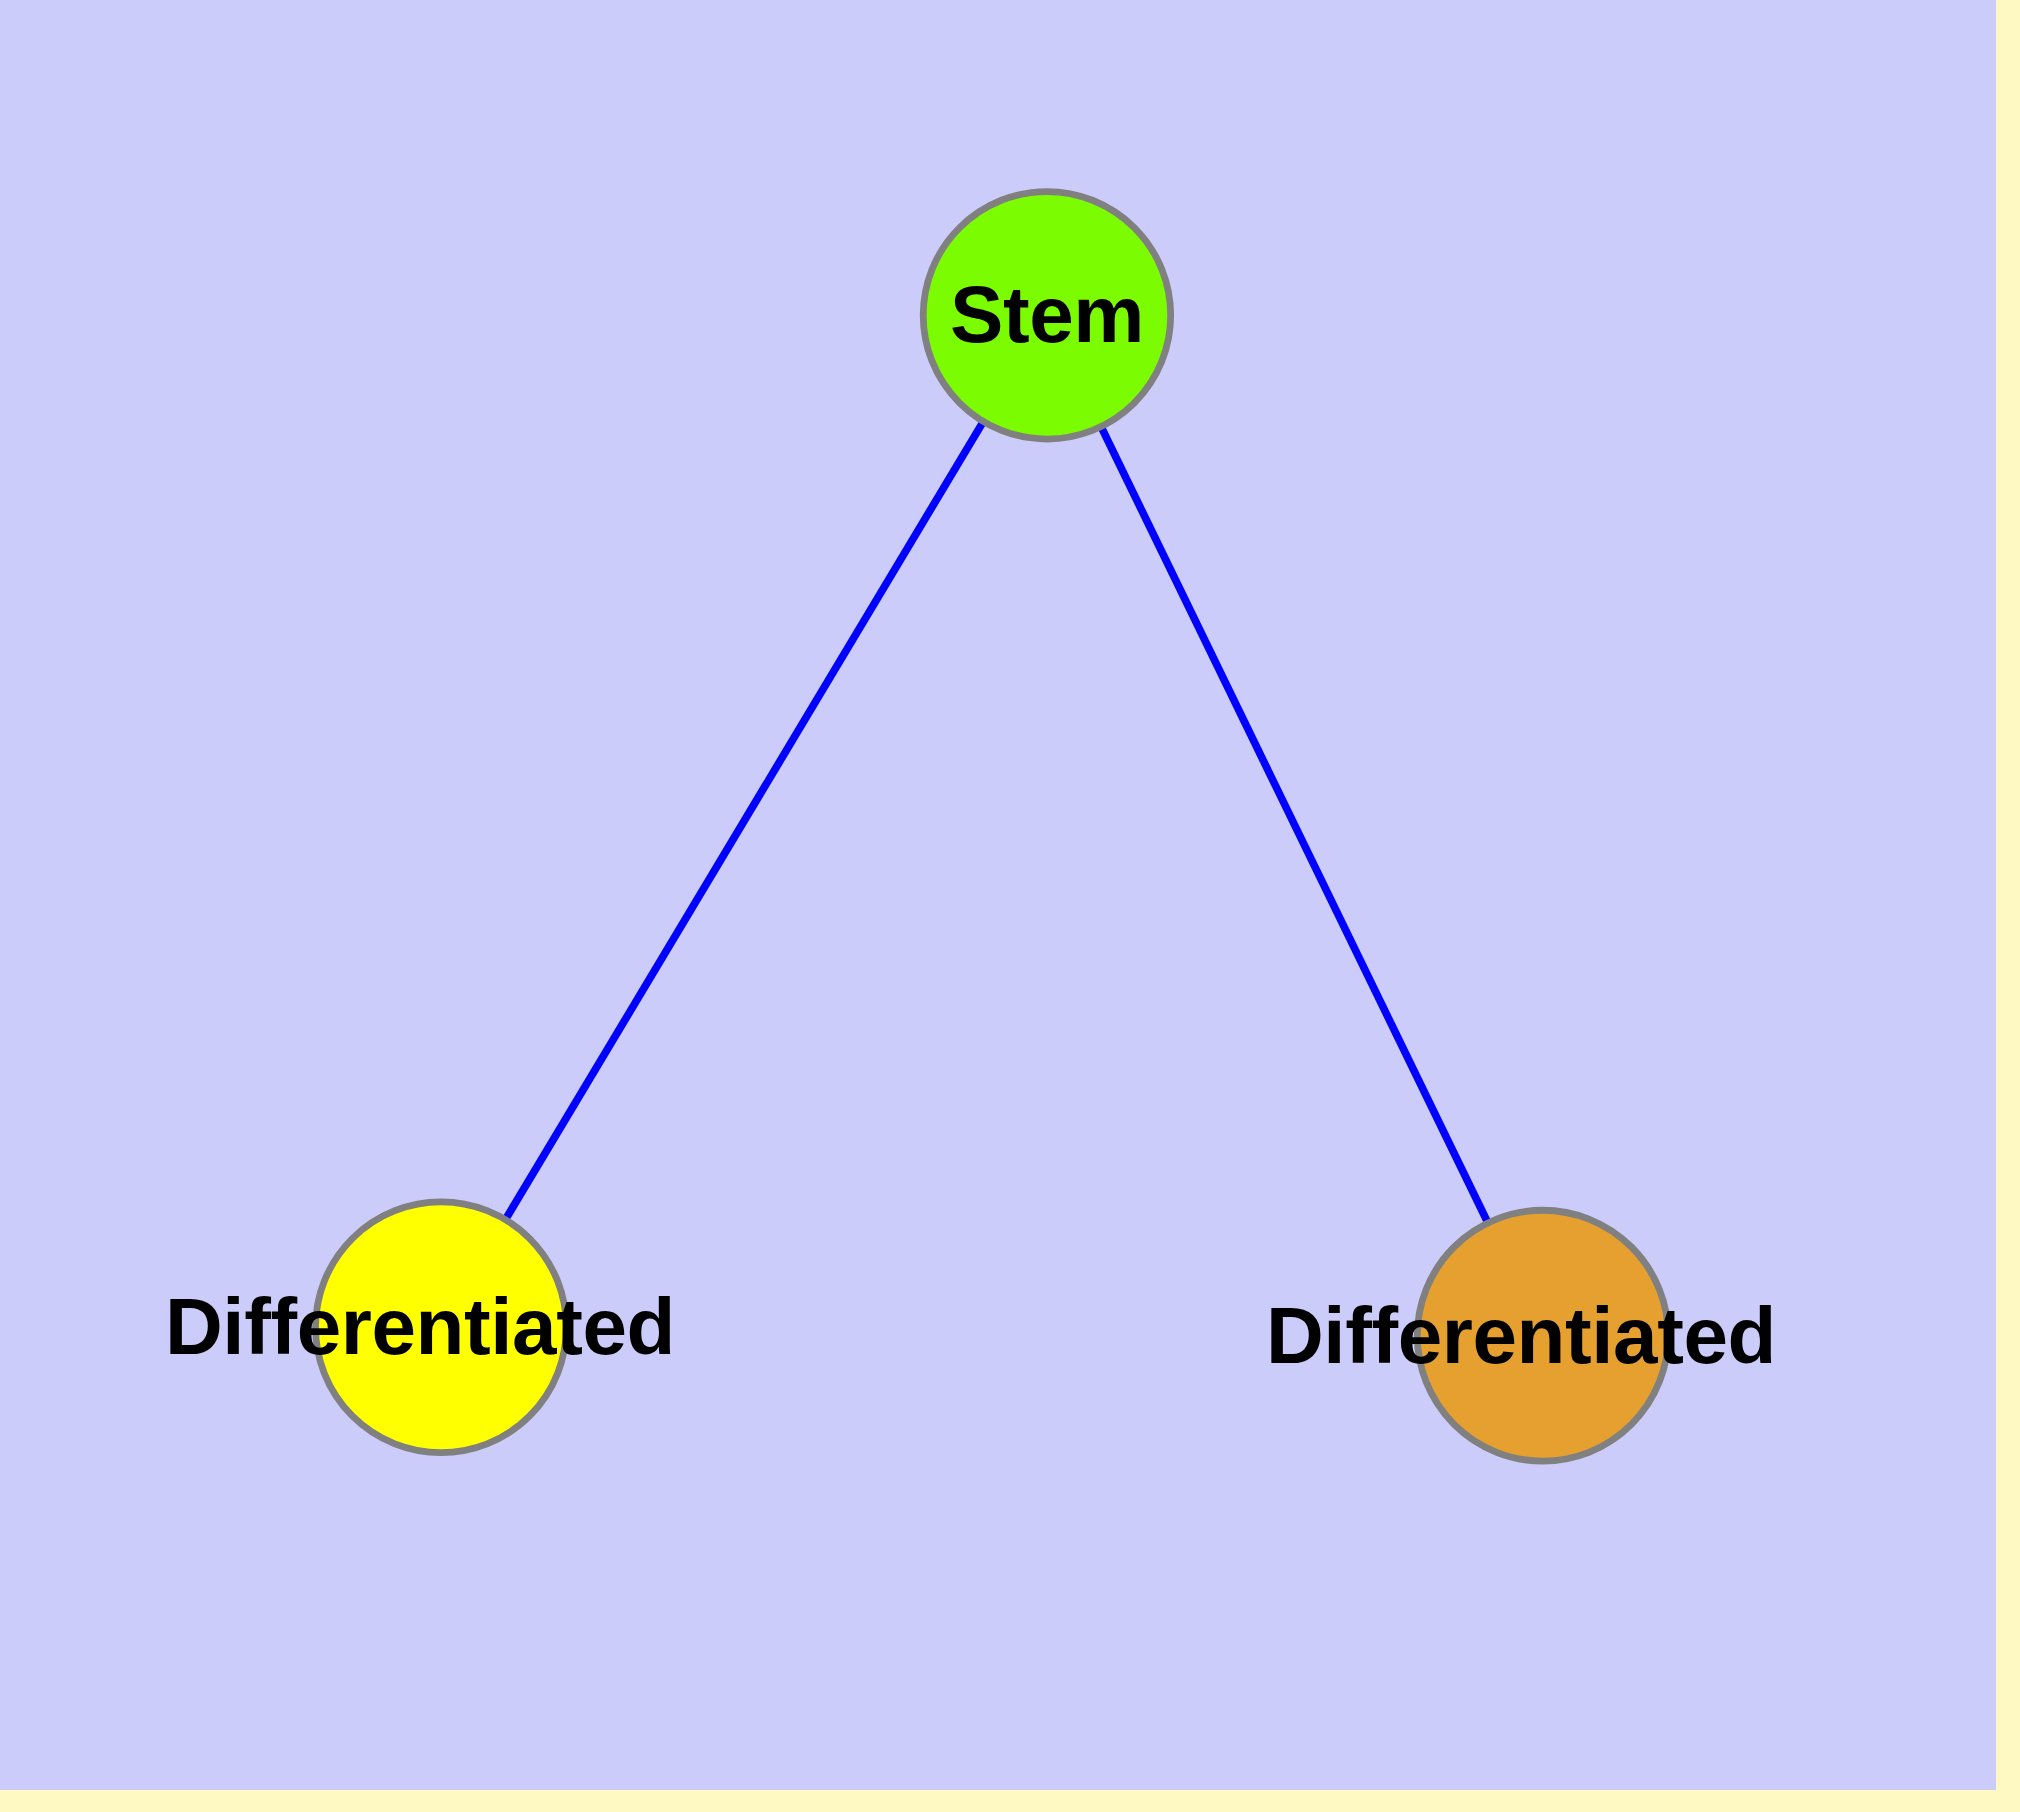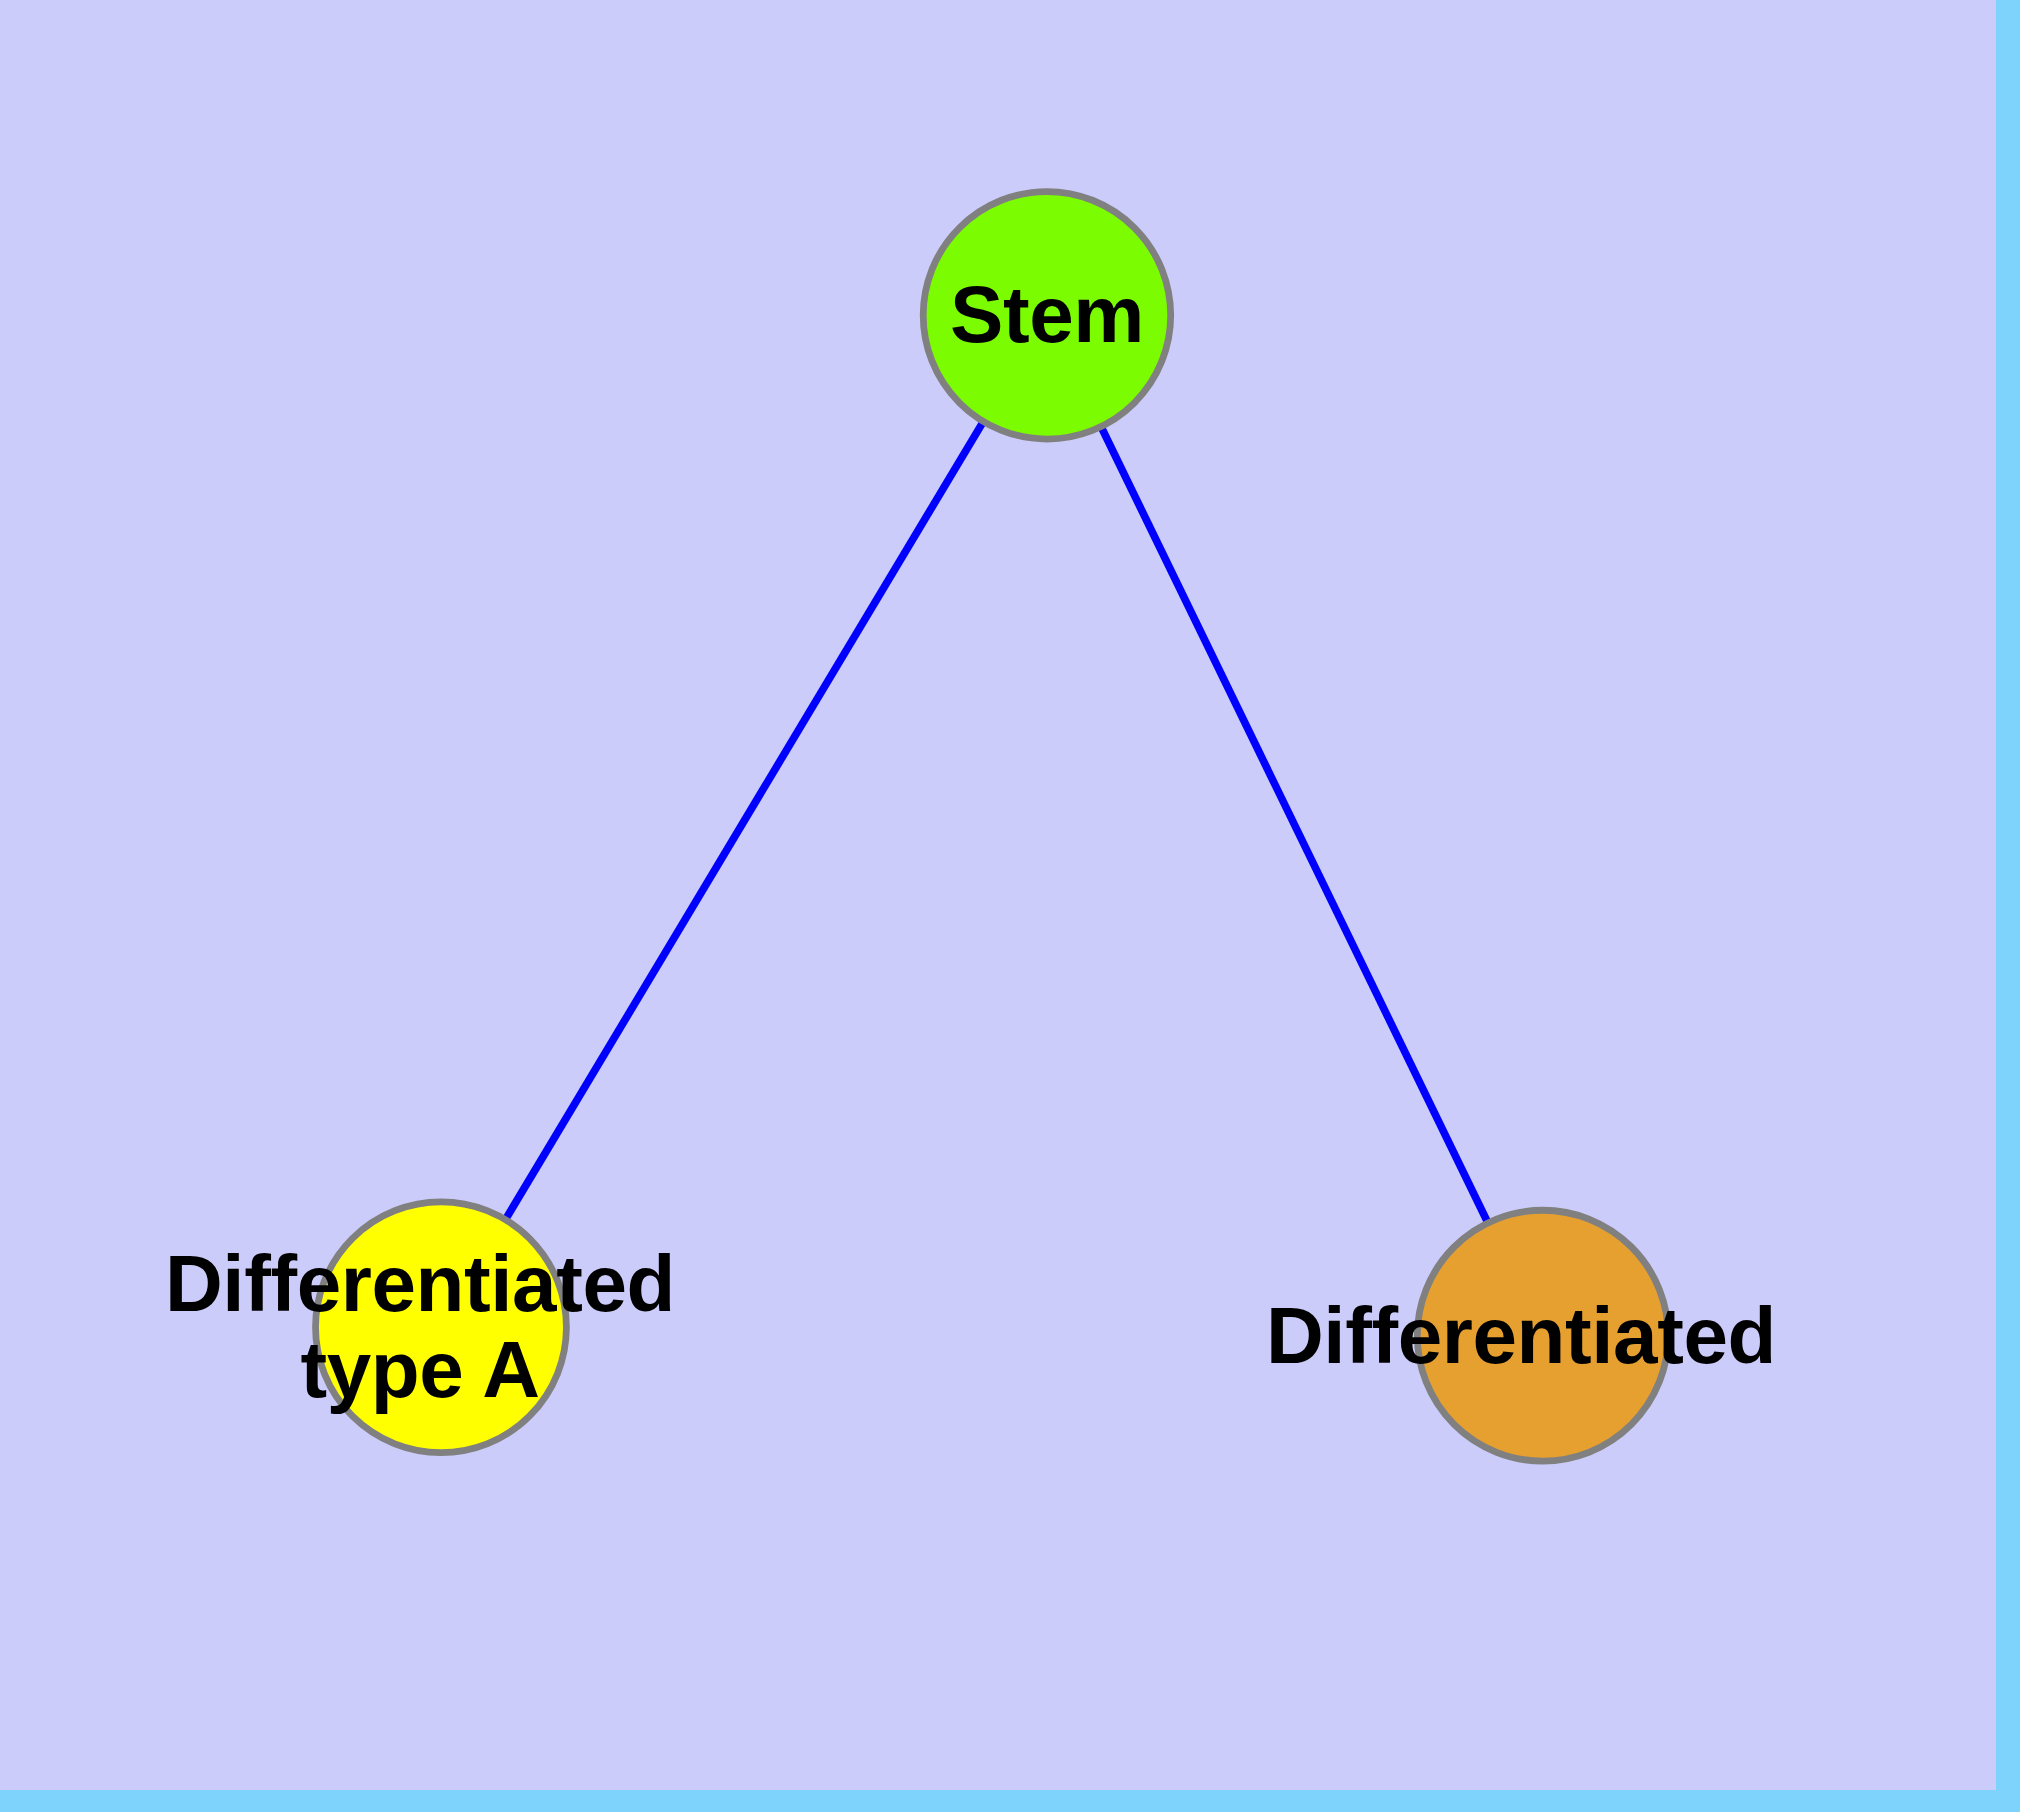--- a/index.html
+++ b/index.html
@@ -11,7 +11,7 @@
     position: relative;
     width: 2021px;
     height: 1812px;
-    background: #7dd3fc;
+    background: #fef9c3;
     overflow: hidden;
     font-family: "Liberation Sans", sans-serif;
   }

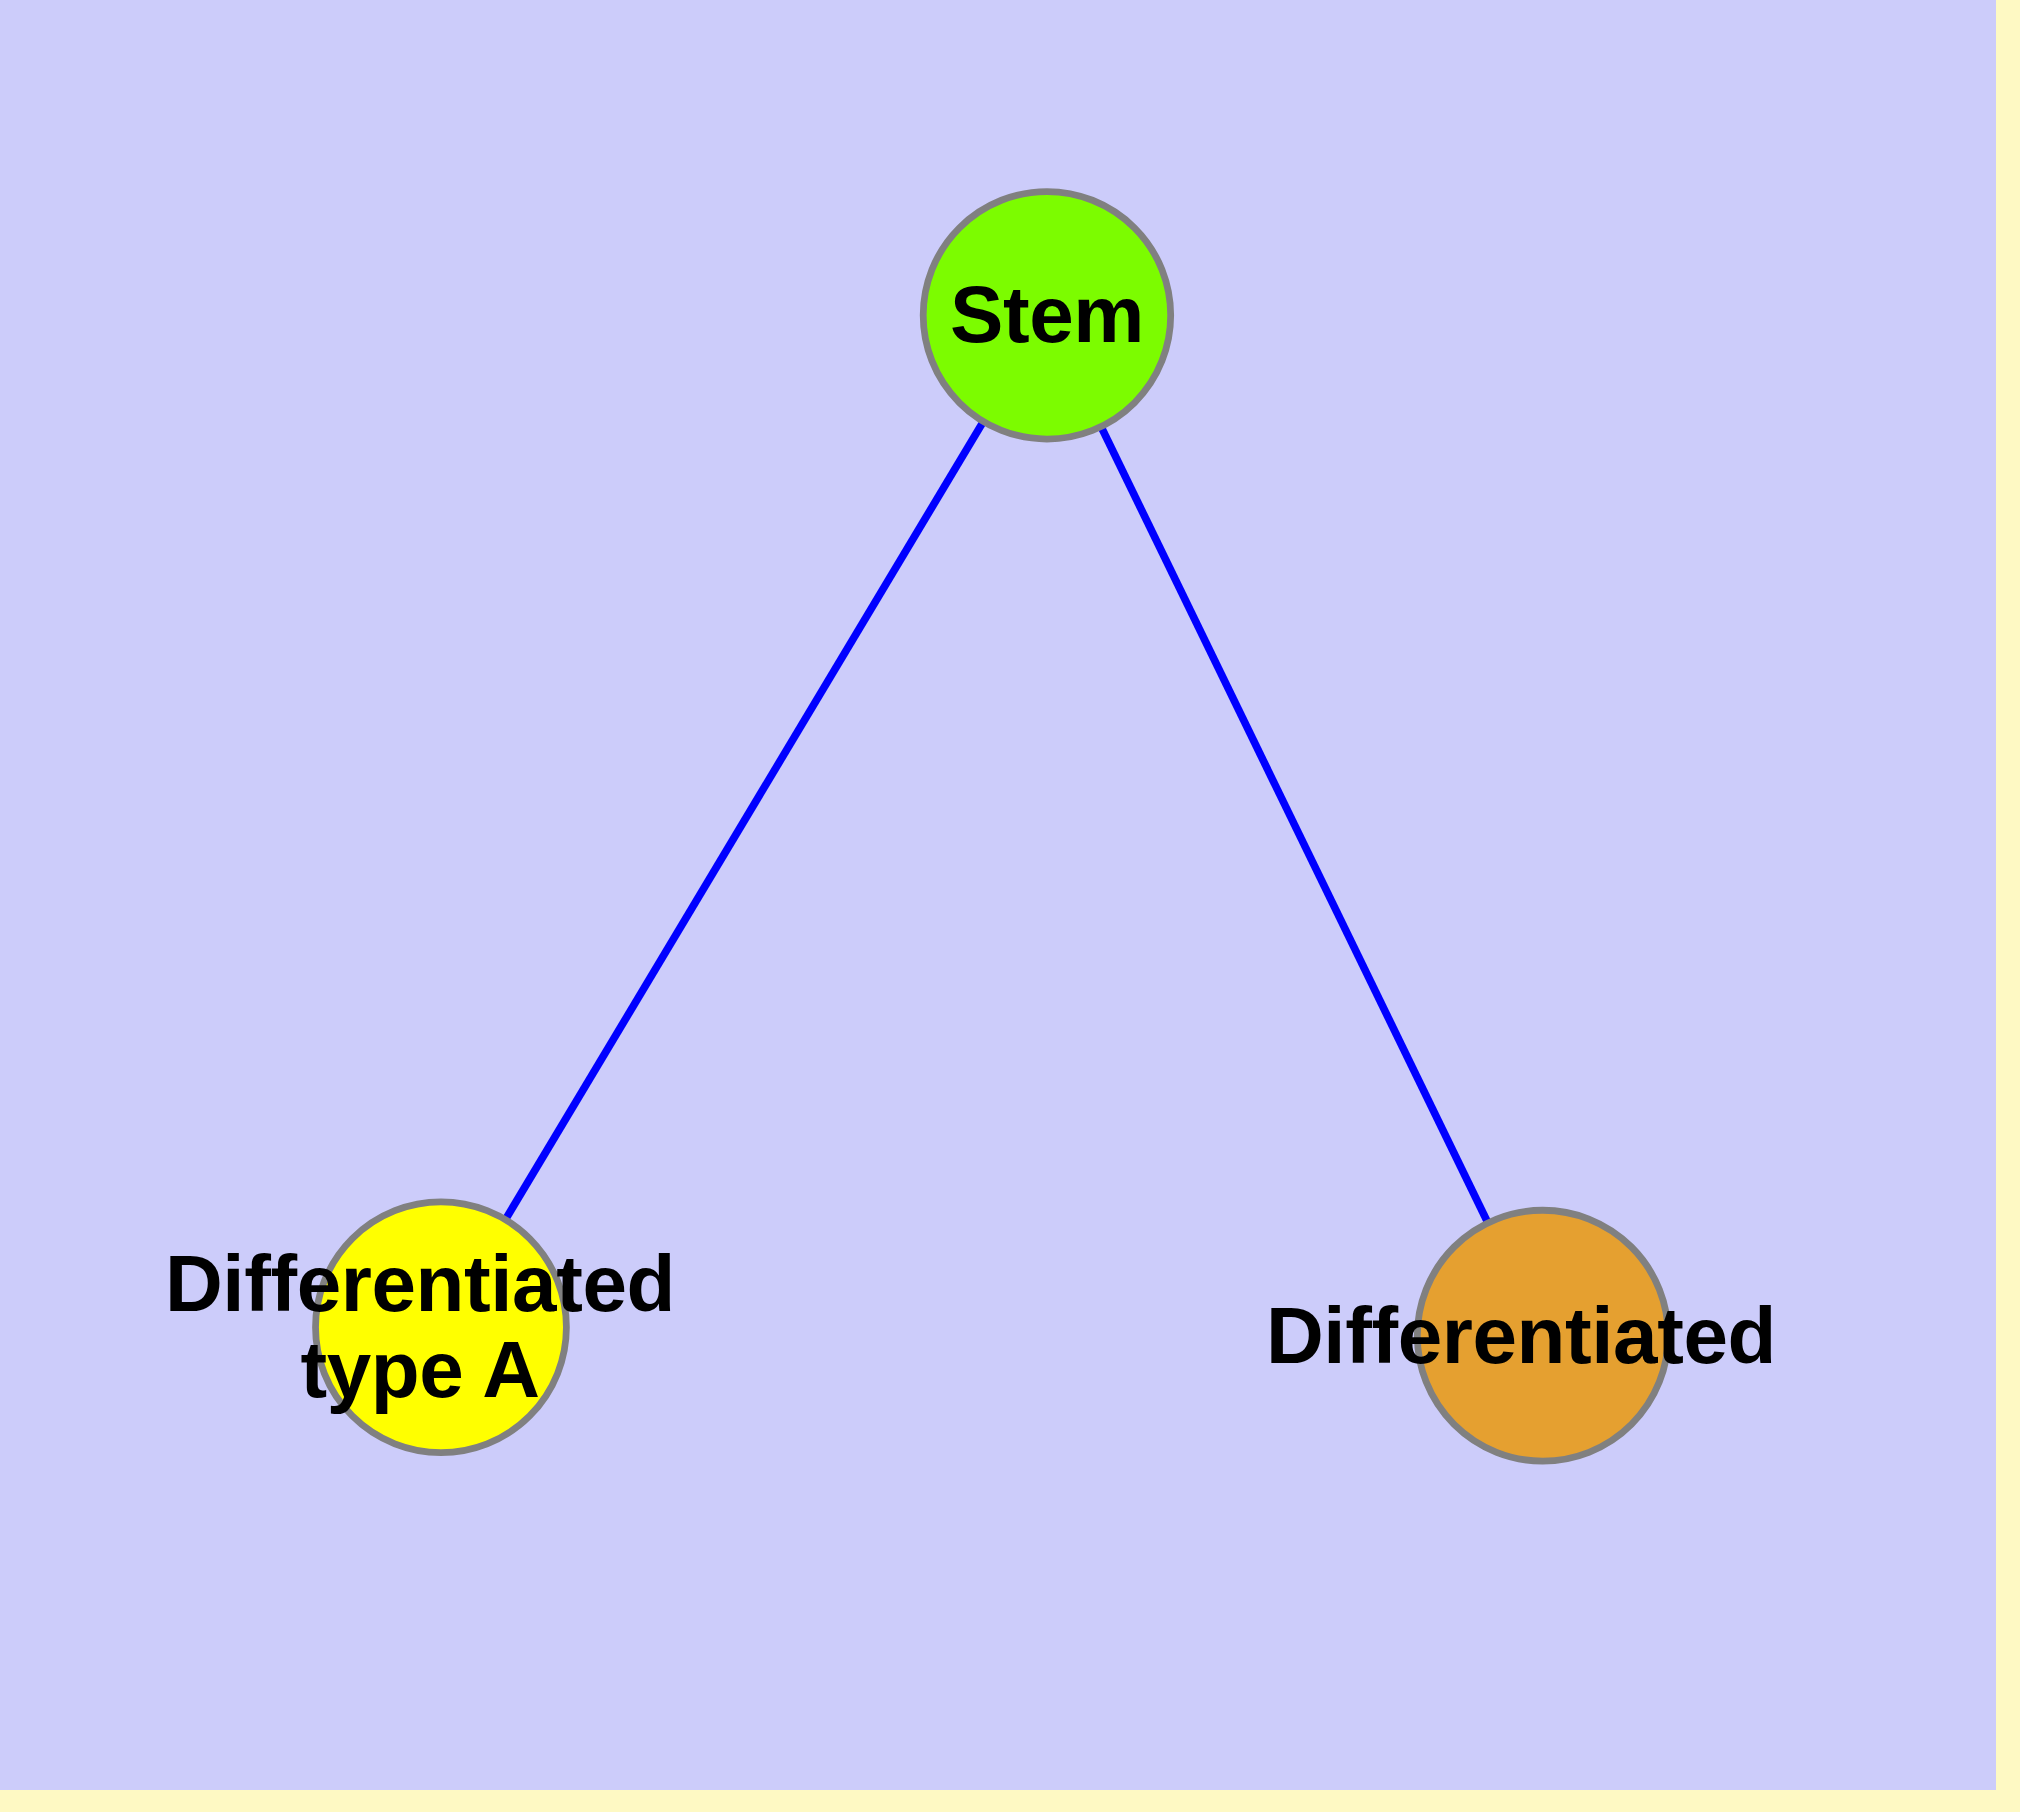--- a/index.html
+++ b/index.html
@@ -65,7 +65,7 @@
 
   <div class="node-label" style="left:1047px; top:315px;">Stem</div>
 
-  <div class="node-label" style="left:420px; top:1327px;"><span>Differentiated</span><br><span>type A</span></div>
+  <div class="node-label" style="left:420px; top:1327px;"><span>Differentiated</span><br></div>
 
   <div class="node-label" style="left:1521px; top:1336px;"><span>Differentiated</span><br></div>
 

